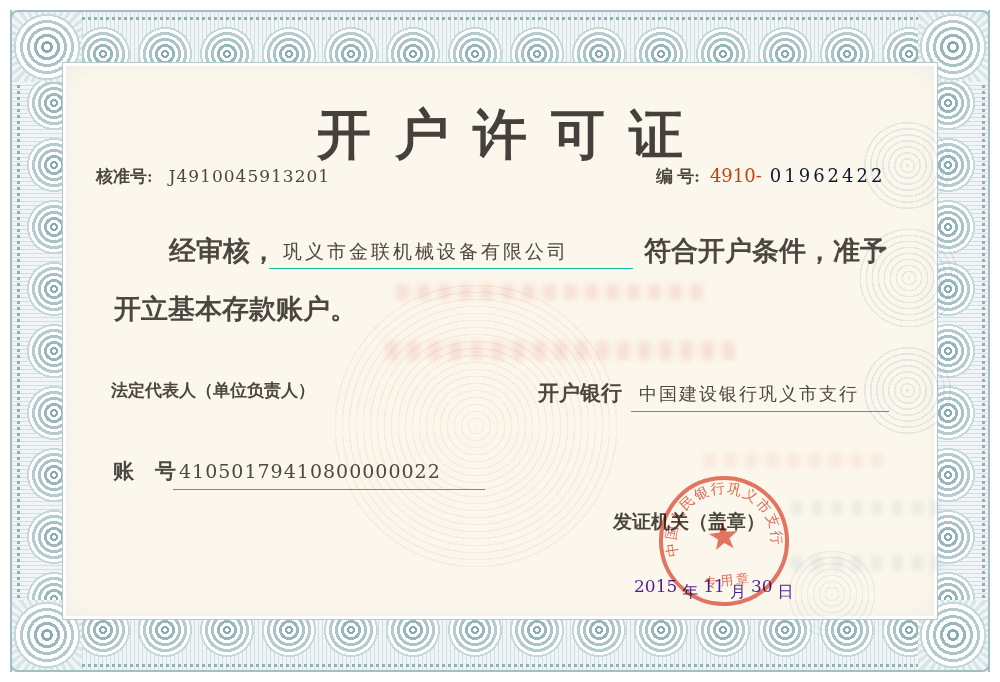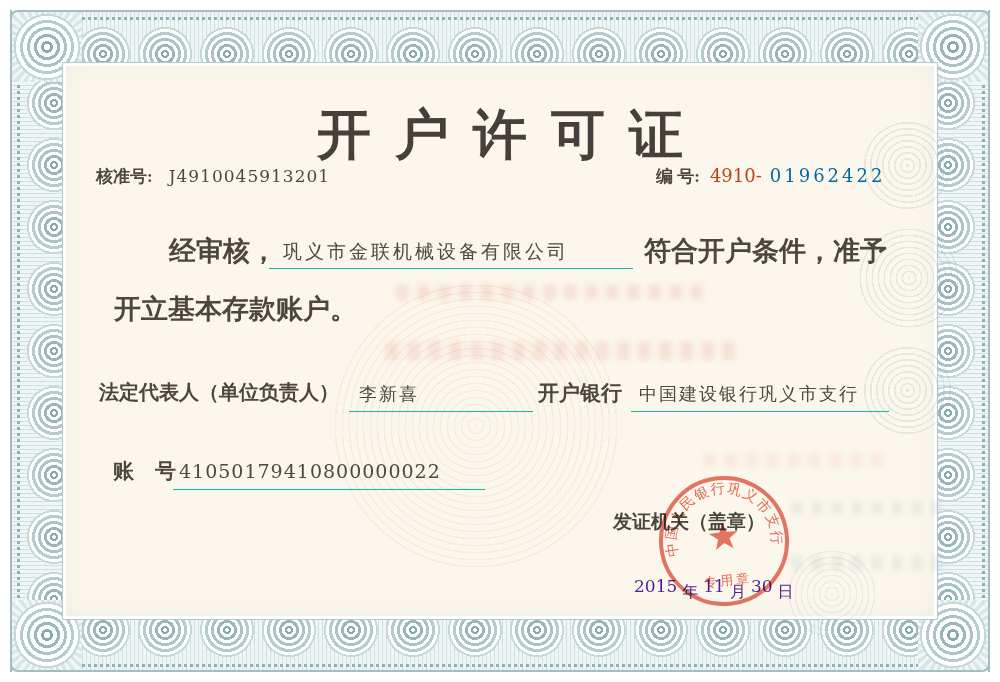--- a/index.html
+++ b/index.html
@@ -107,7 +107,7 @@
   .row-serial { left:593px; top:102px; font-size:18px; }
   .row-serial .label { font-size:17px; }
   .row-serial .prefix { font-family:"DejaVu Serif", serif; margin-left:10px; color:#c2410c; }
-  .row-serial .red-number { font-family:"DejaVu Serif", serif; color:#0369a1; letter-spacing:3px; margin-left:8px; }
+  .row-serial .red-number { font-family:"DejaVu Serif", serif; color:#0f172a; letter-spacing:3px; margin-left:8px; }
 
   .statement { font-size:27px; }
   .review-label { left:106px; top:170px; }

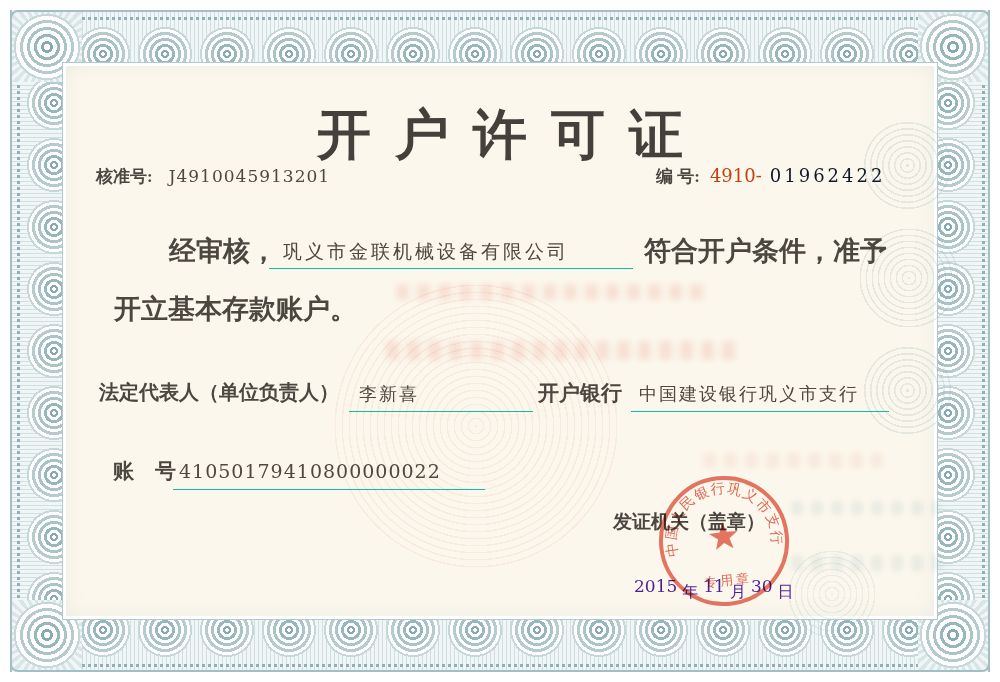--- a/index.html
+++ b/index.html
@@ -116,7 +116,7 @@
 
   .fill-line { border-bottom:1px solid #14b8a6; }
   .company-line { left:206px; top:176px; width:364px; height:30px; font-size:19px; letter-spacing:3px; padding-left:14px; }
-  .rep-label { left:36px; top:316px; font-size:20px;text-align:center; }
+  .rep-label { left:48px; top:316px; font-size:17px;text-align:center; }
   .rep-line { left:286px; top:319px; width:184px; height:30px; font-size:18px; letter-spacing:2px; padding-left:10px; }
   .bank-label { left:475px; top:316px; font-size:21px; }
   .bank-line { left:568px; top:319px; width:258px; height:30px; font-size:18px; letter-spacing:2px; padding-left:8px; }

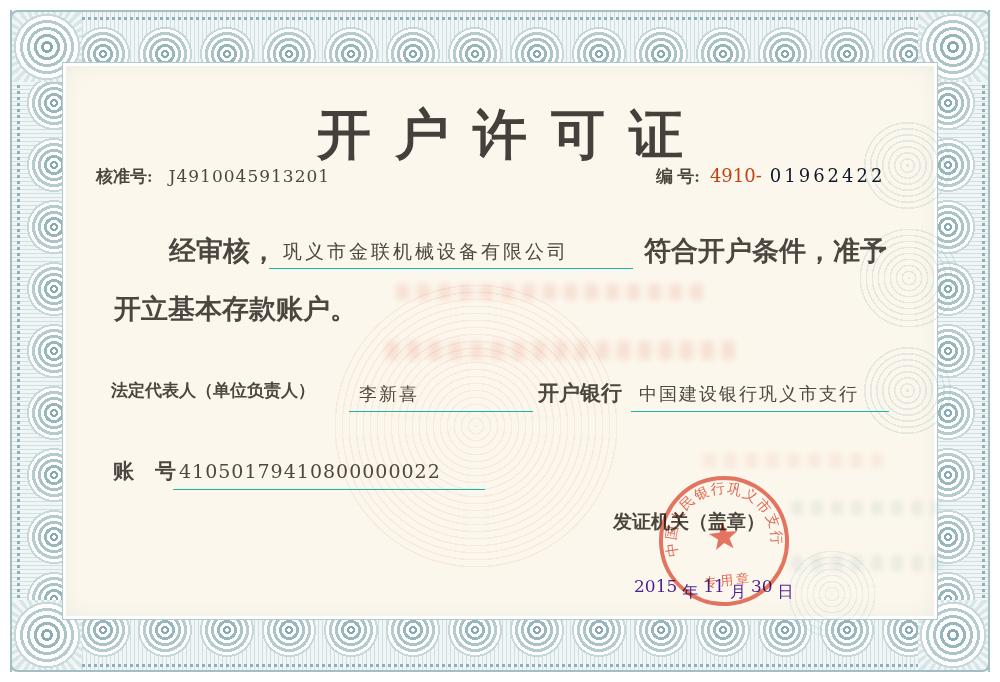--- a/index.html
+++ b/index.html
@@ -176,7 +176,6 @@
     <div class="statement label qualify-text">符合开户条件，准予</div>
 
     <div class="label rep-label">法定代表人（单位负责人）</div>
-    <div class="fill-line serif-val rep-line">李新喜</div>
     <div class="label bank-label">开户银行</div>
     <div class="fill-line serif-val bank-line">中国建设银行巩义市支行</div>
 

